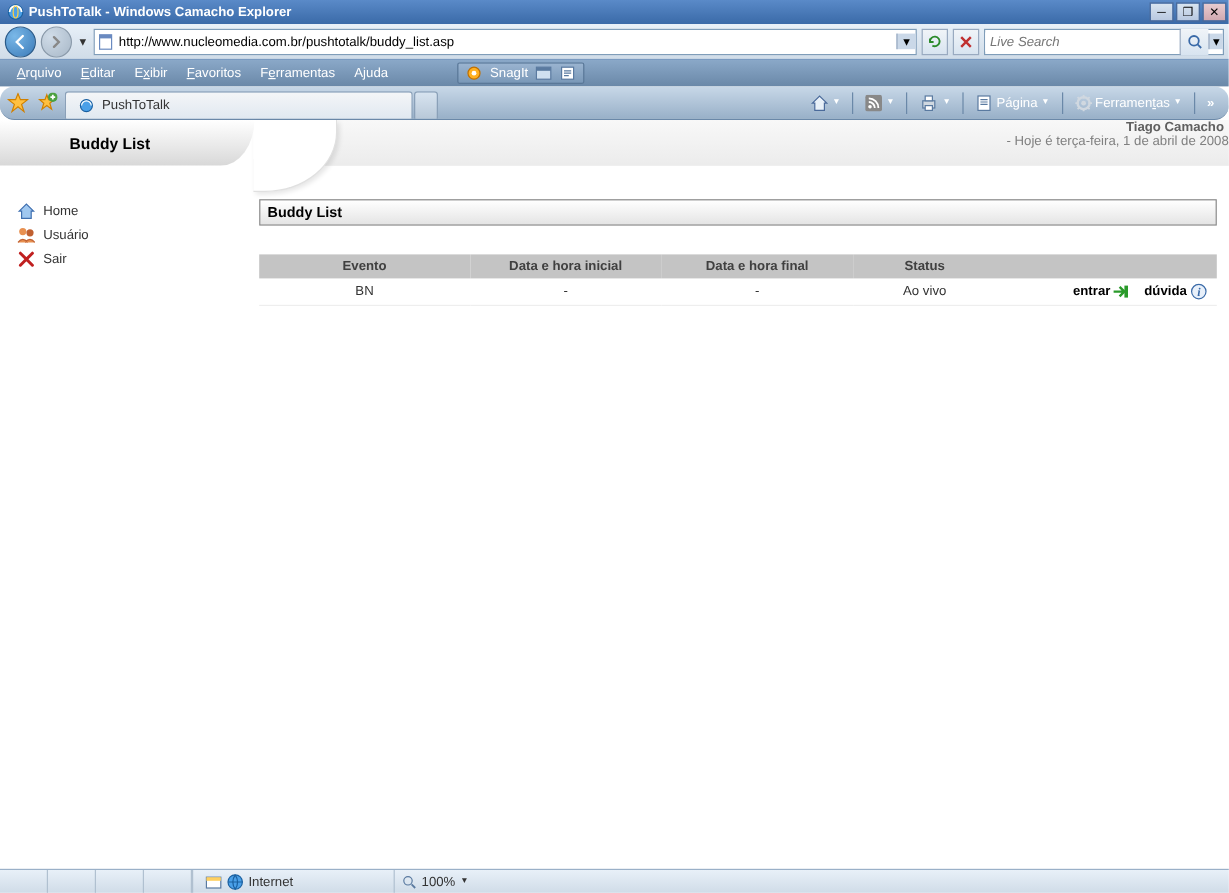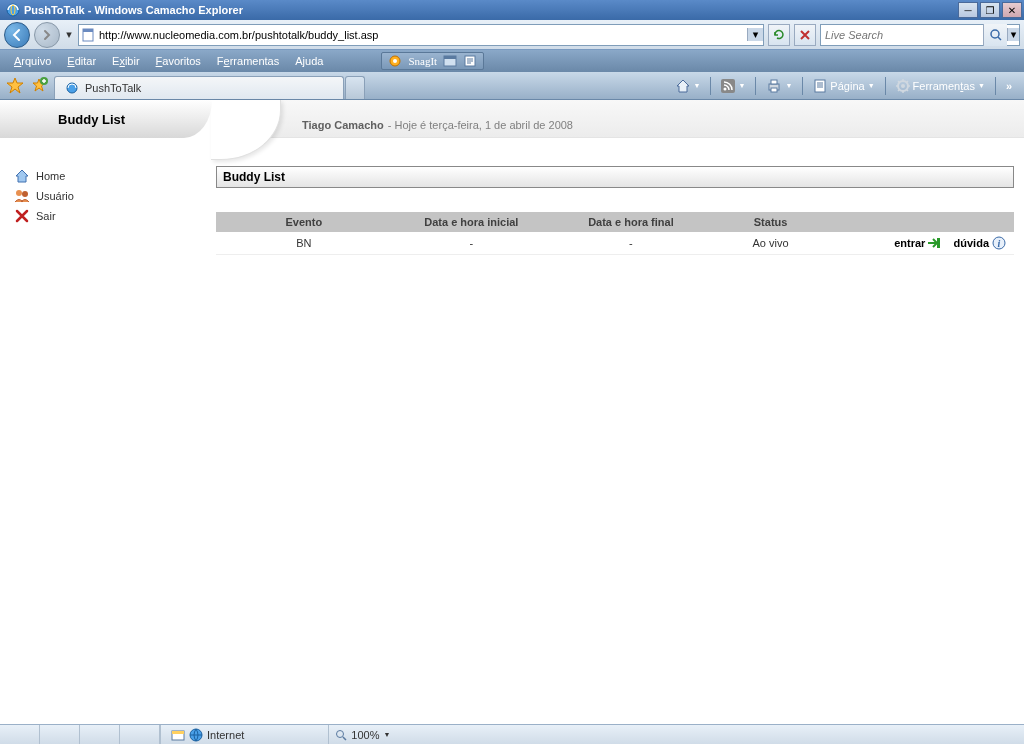--- a/index.html
+++ b/index.html
@@ -34,7 +34,7 @@
 .menu-item { padding: 3px 8px; cursor: default; }
 .menu-item u { text-decoration: underline; }
 .menu-spacer { flex: 1; }
-.snagit-grp { display: flex; align-items: center; gap: 6px; background: linear-gradient(#9ab4d0, #7a98b8); border: 1px solid #5a7898; border-radius: 2px; padding: 1px 6px; height: 18px; margin-right: 200px; font-family: Liberation Serif, serif;}
+.snagit-grp { display: flex; align-items: center; gap: 6px; background: linear-gradient(#9ab4d0, #7a98b8); border: 1px solid #5a7898; border-radius: 2px; padding: 1px 6px; height: 18px; margin-right: 200px;}
 .snagit-grp .snag-icon { width: 14px; height: 14px; }
 
 

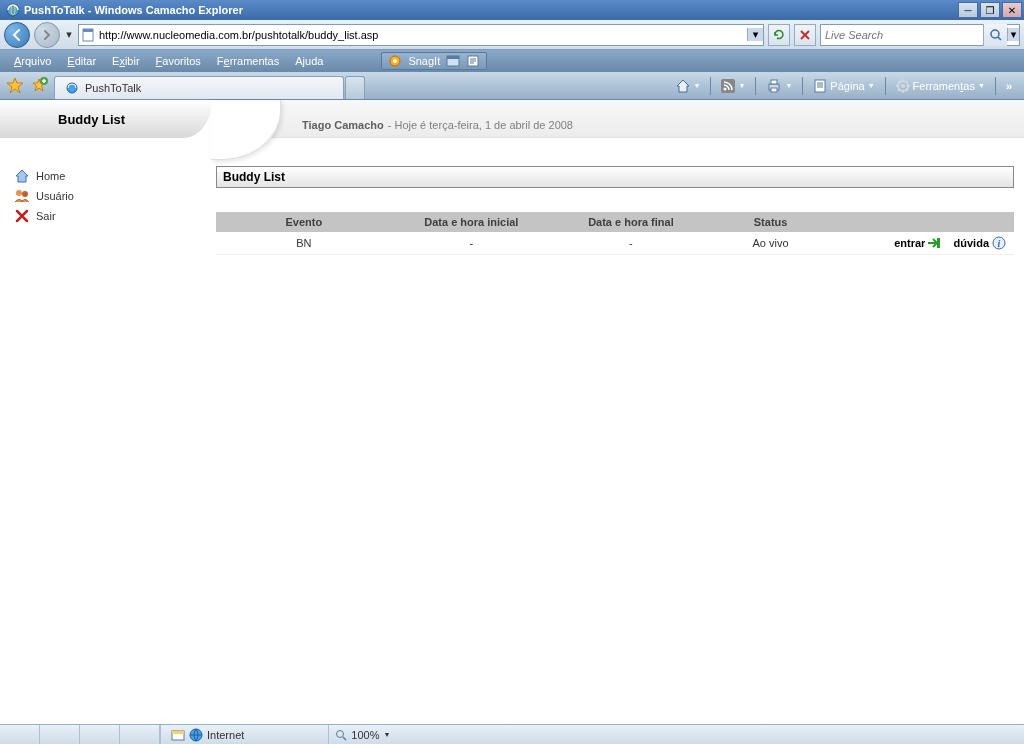--- a/index.html
+++ b/index.html
@@ -38,7 +38,7 @@
 .snagit-grp .snag-icon { width: 14px; height: 14px; }
 
 
-.tabstrip { height: 28px; background: linear-gradient(#c8d8e8, #98b0c8); border-bottom: 1px solid #6a88a8; display: flex; align-items: stretch; }
+.tabstrip { height: 28px; background: linear-gradient(#c8d8e8, #98b0c8); border-bottom: 1px solid #6a88a8; display: flex; align-items: stretch; border-radius: 12px; }
 .fav-btns { display: flex; align-items: center; padding: 0 6px; gap: 6px; }
 .tab { display: flex; align-items: center; background: linear-gradient(#f4f6f8, #e0e8f0); border: 1px solid #8aa0b8; border-bottom: none; border-radius: 3px 3px 0 0; padding: 0 10px; margin-top: 4px; gap: 6px; min-width: 290px; }
 .tab-new { width: 20px; background: linear-gradient(#d8e4f0, #b8c8d8); border: 1px solid #8aa0b8; border-bottom: none; border-radius: 3px 3px 0 0; margin-top: 4px; margin-left: 1px; }

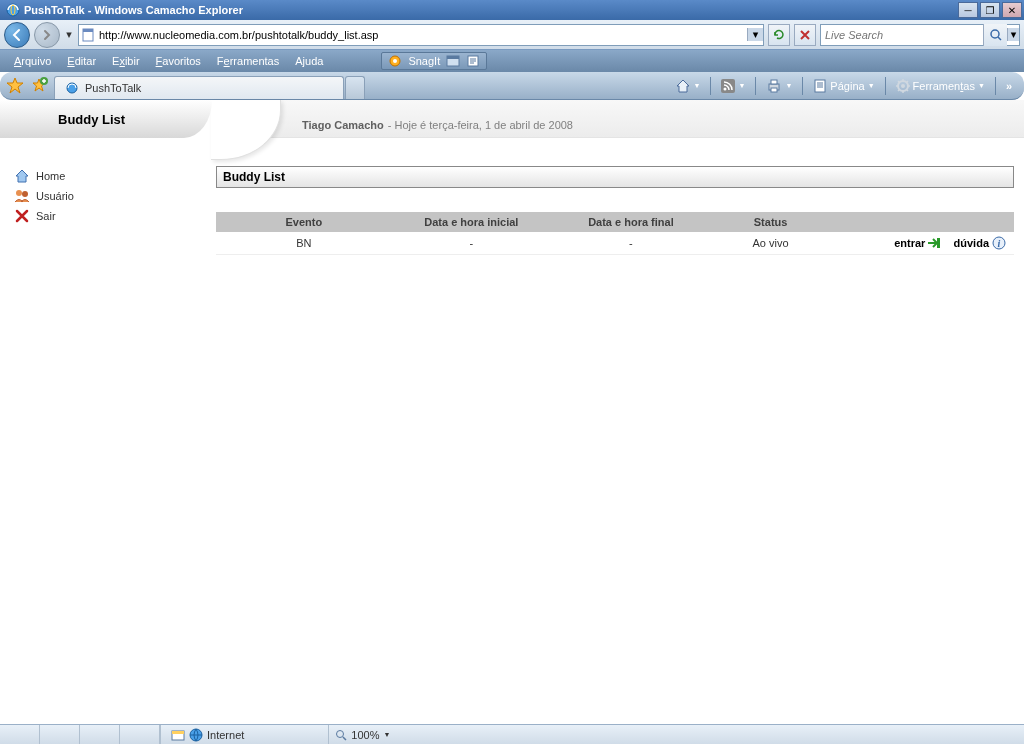--- a/index.html
+++ b/index.html
@@ -57,7 +57,7 @@
 .side-link .ic { width: 16px; height: 16px; display: flex; align-items: center; justify-content: center; }
 
 .main { flex: 1; position: relative; }
-.main-header-strip { height: 38px; background: linear-gradient(#f8f8f8, #ececec); border-bottom: 1px solid #e4e4e4; display: flex; align-items: flex-end; padding: 0 0 6px 90px; font-size: 11px; color: #808080; position: relative; }
+.main-header-strip { height: 38px; background: linear-gradient(#f8f8f8, #ececec); border-bottom: 1px solid #e4e4e4; display: flex; align-items: flex-end; padding: 0 0 6px 90px; font-size: 11px; color: #808080; position: relative; flex-direction: column; }
 .main-header-strip b { color: #606060; margin-right: 4px; }
 .curve-mask { position: absolute; left: -1px; top: 0; width: 70px; height: 60px; background: #fff; border-radius: 0 0 60px 0 / 0 0 50px 0; box-shadow: 2px 2px 4px rgba(0,0,0,0.1); z-index: 1; border-right: 1px solid #e0e0e0; border-bottom: 1px solid #e0e0e0;}
 .content-area { padding: 28px 10px 10px 4px; }

